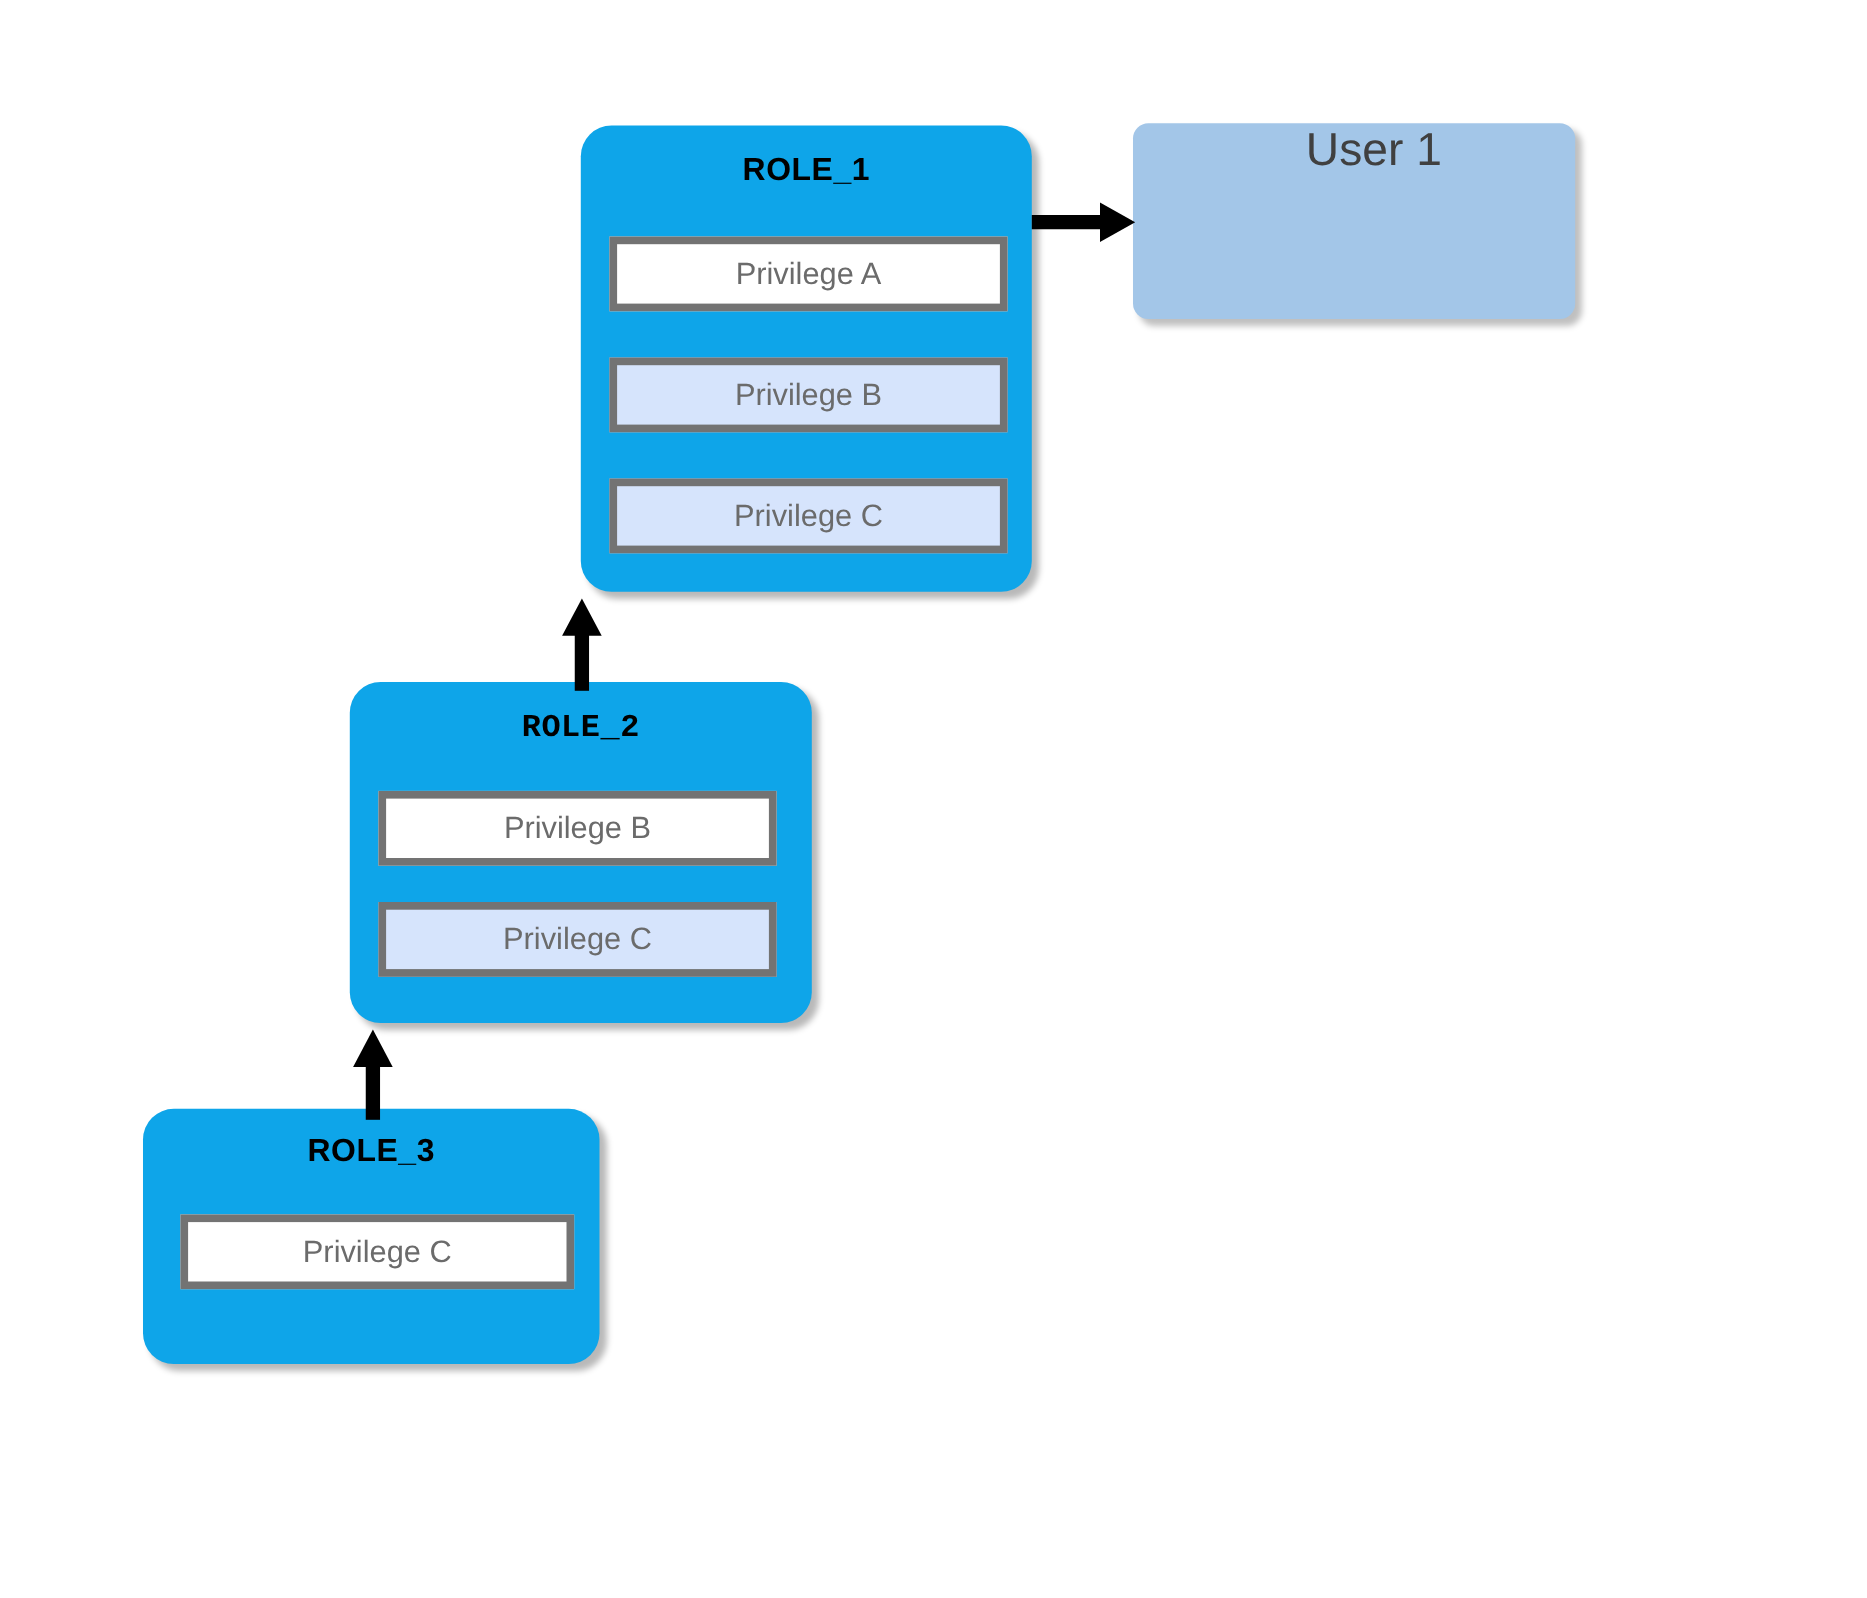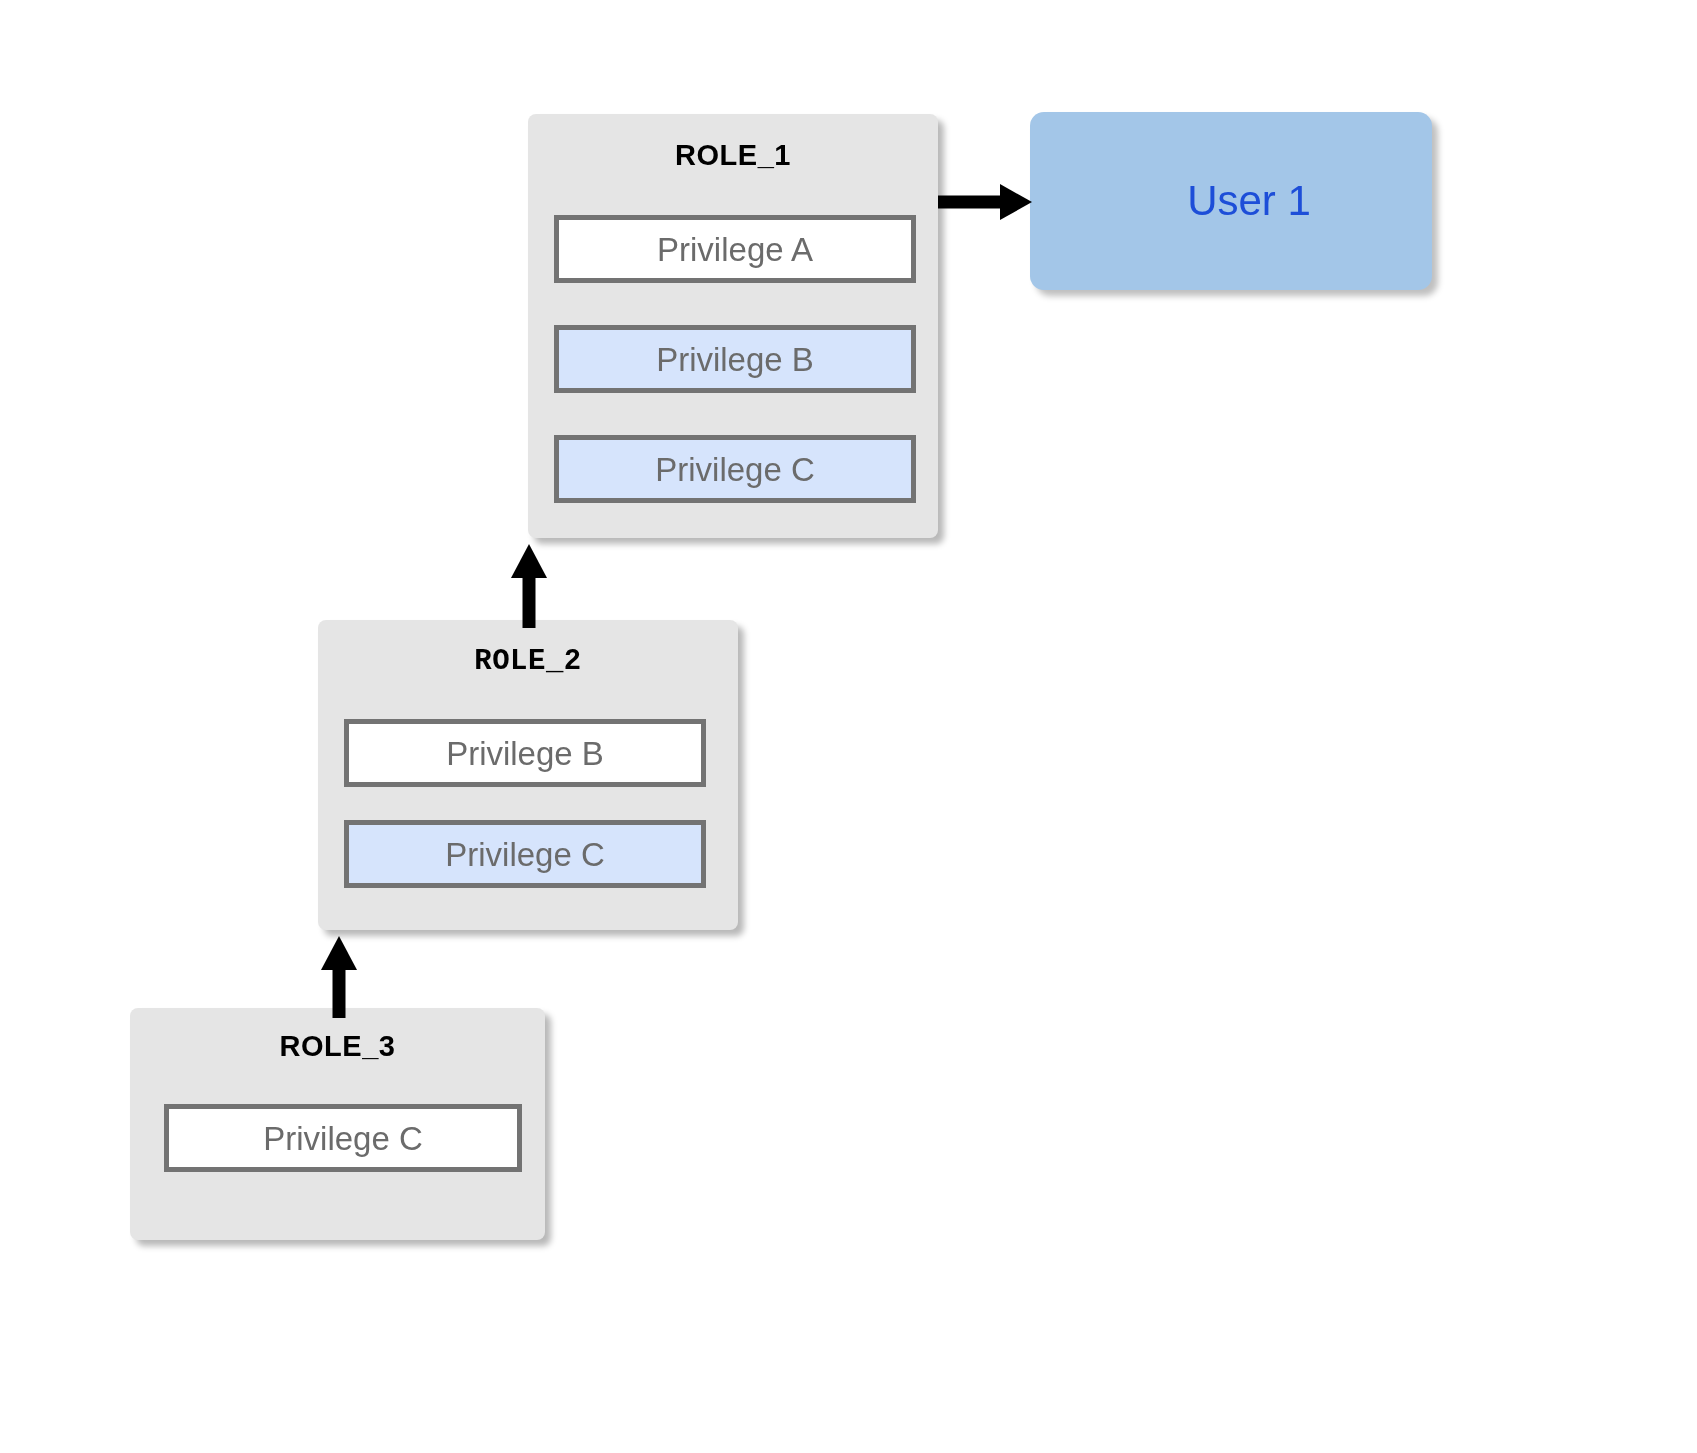--- a/index.html
+++ b/index.html
@@ -22,8 +22,8 @@
   
   .role-box {
     position: absolute;
-    background: #e5e5e5;
-    border-radius: 8px;
+    background: #0ea5e9;
+    border-radius: 28px;
     box-shadow: 6px 6px 6px rgba(0,0,0,0.28);
     box-sizing: border-box;
   }

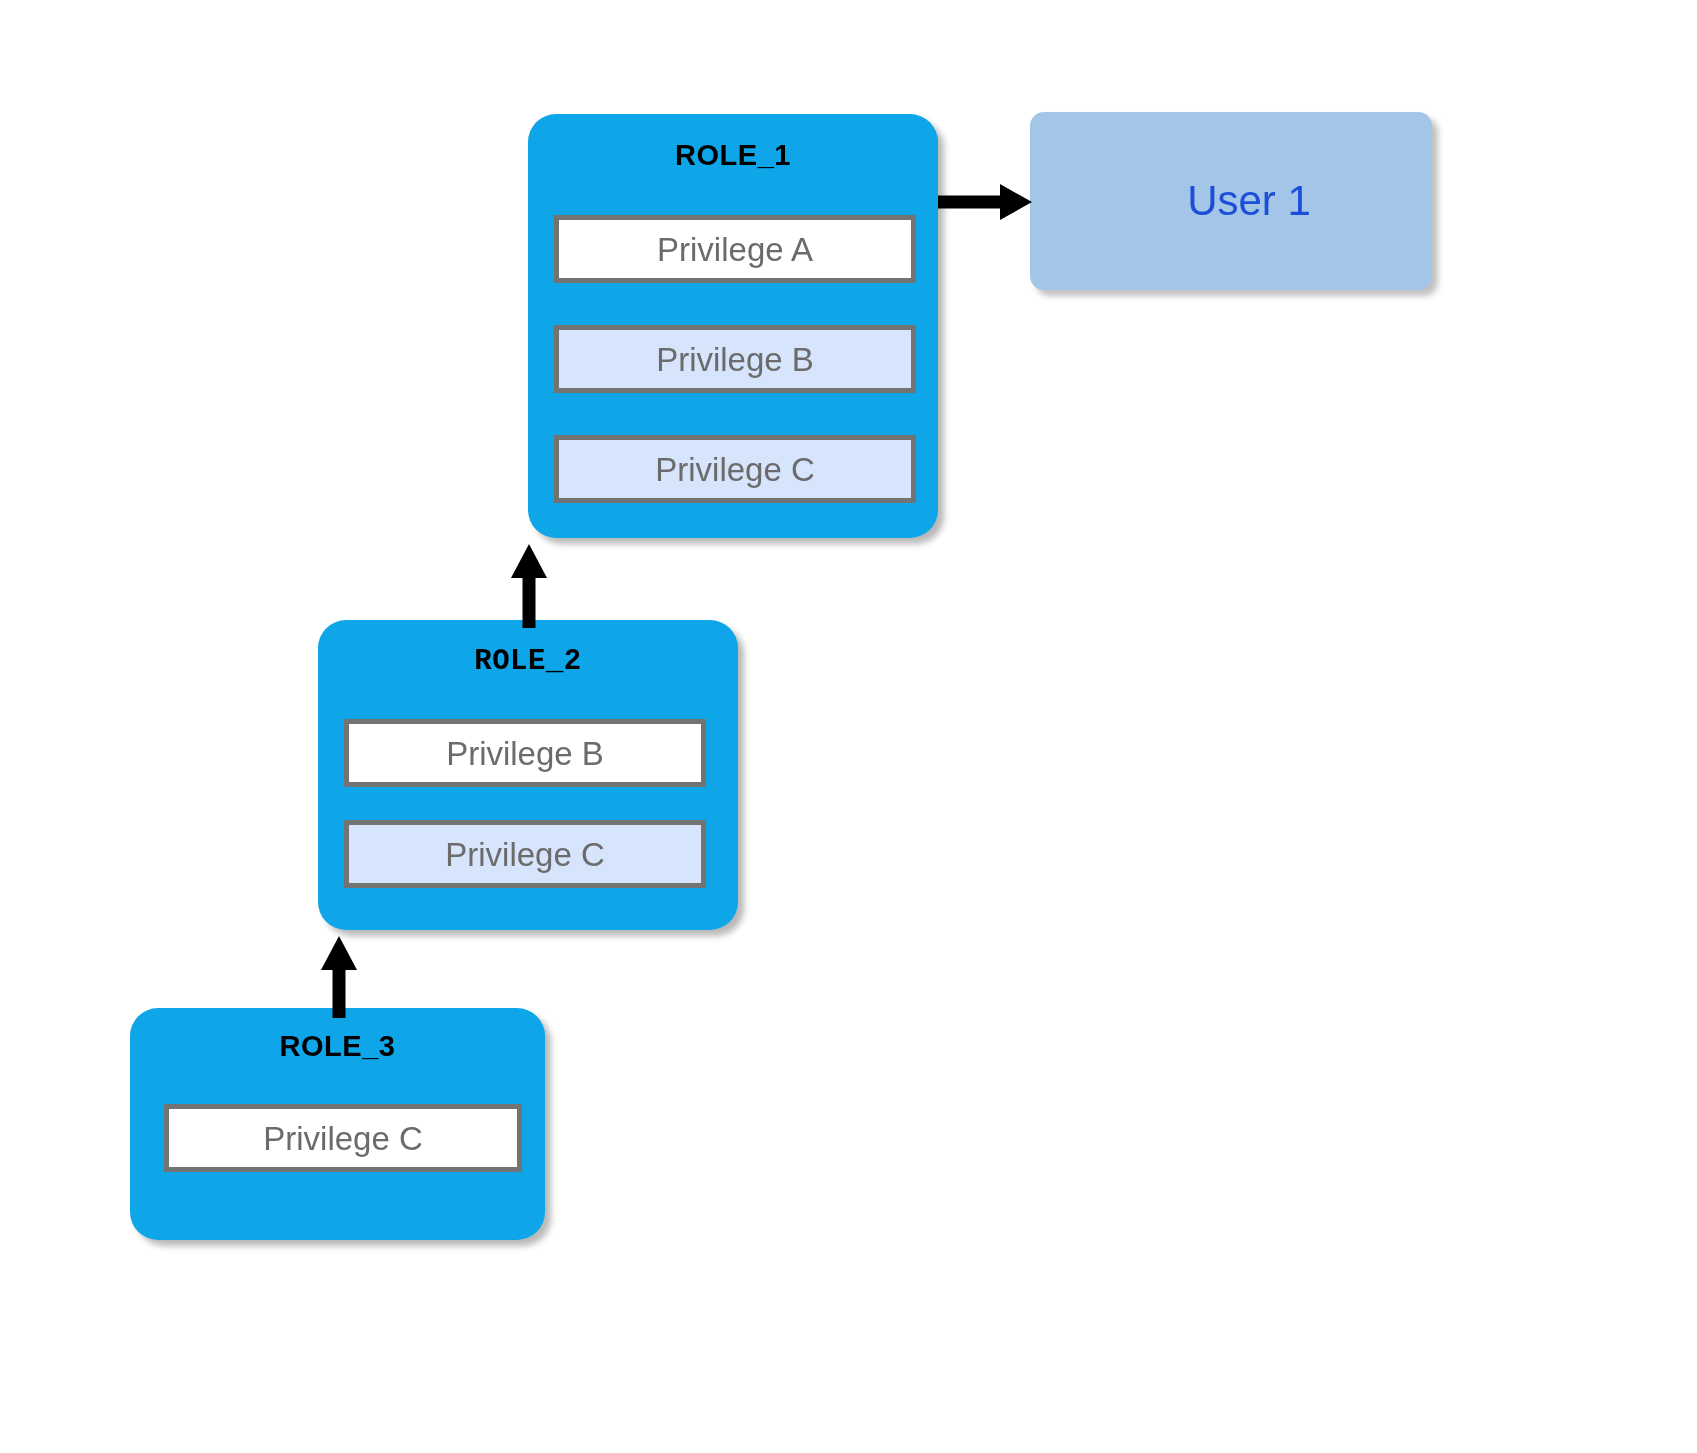--- a/index.html
+++ b/index.html
@@ -62,10 +62,10 @@
     border-radius: 14px;
     box-shadow: 6px 6px 6px rgba(0,0,0,0.25);
     display: flex;
-    align-items: center;
+    align-items: flex-start;
     justify-content: center;
     font-size: 42px;
-    color: #1d4ed8;
+    color: #404040;
     box-sizing: border-box;
     font-family: "Liberation Sans", sans-serif;
     padding-left: 36px;

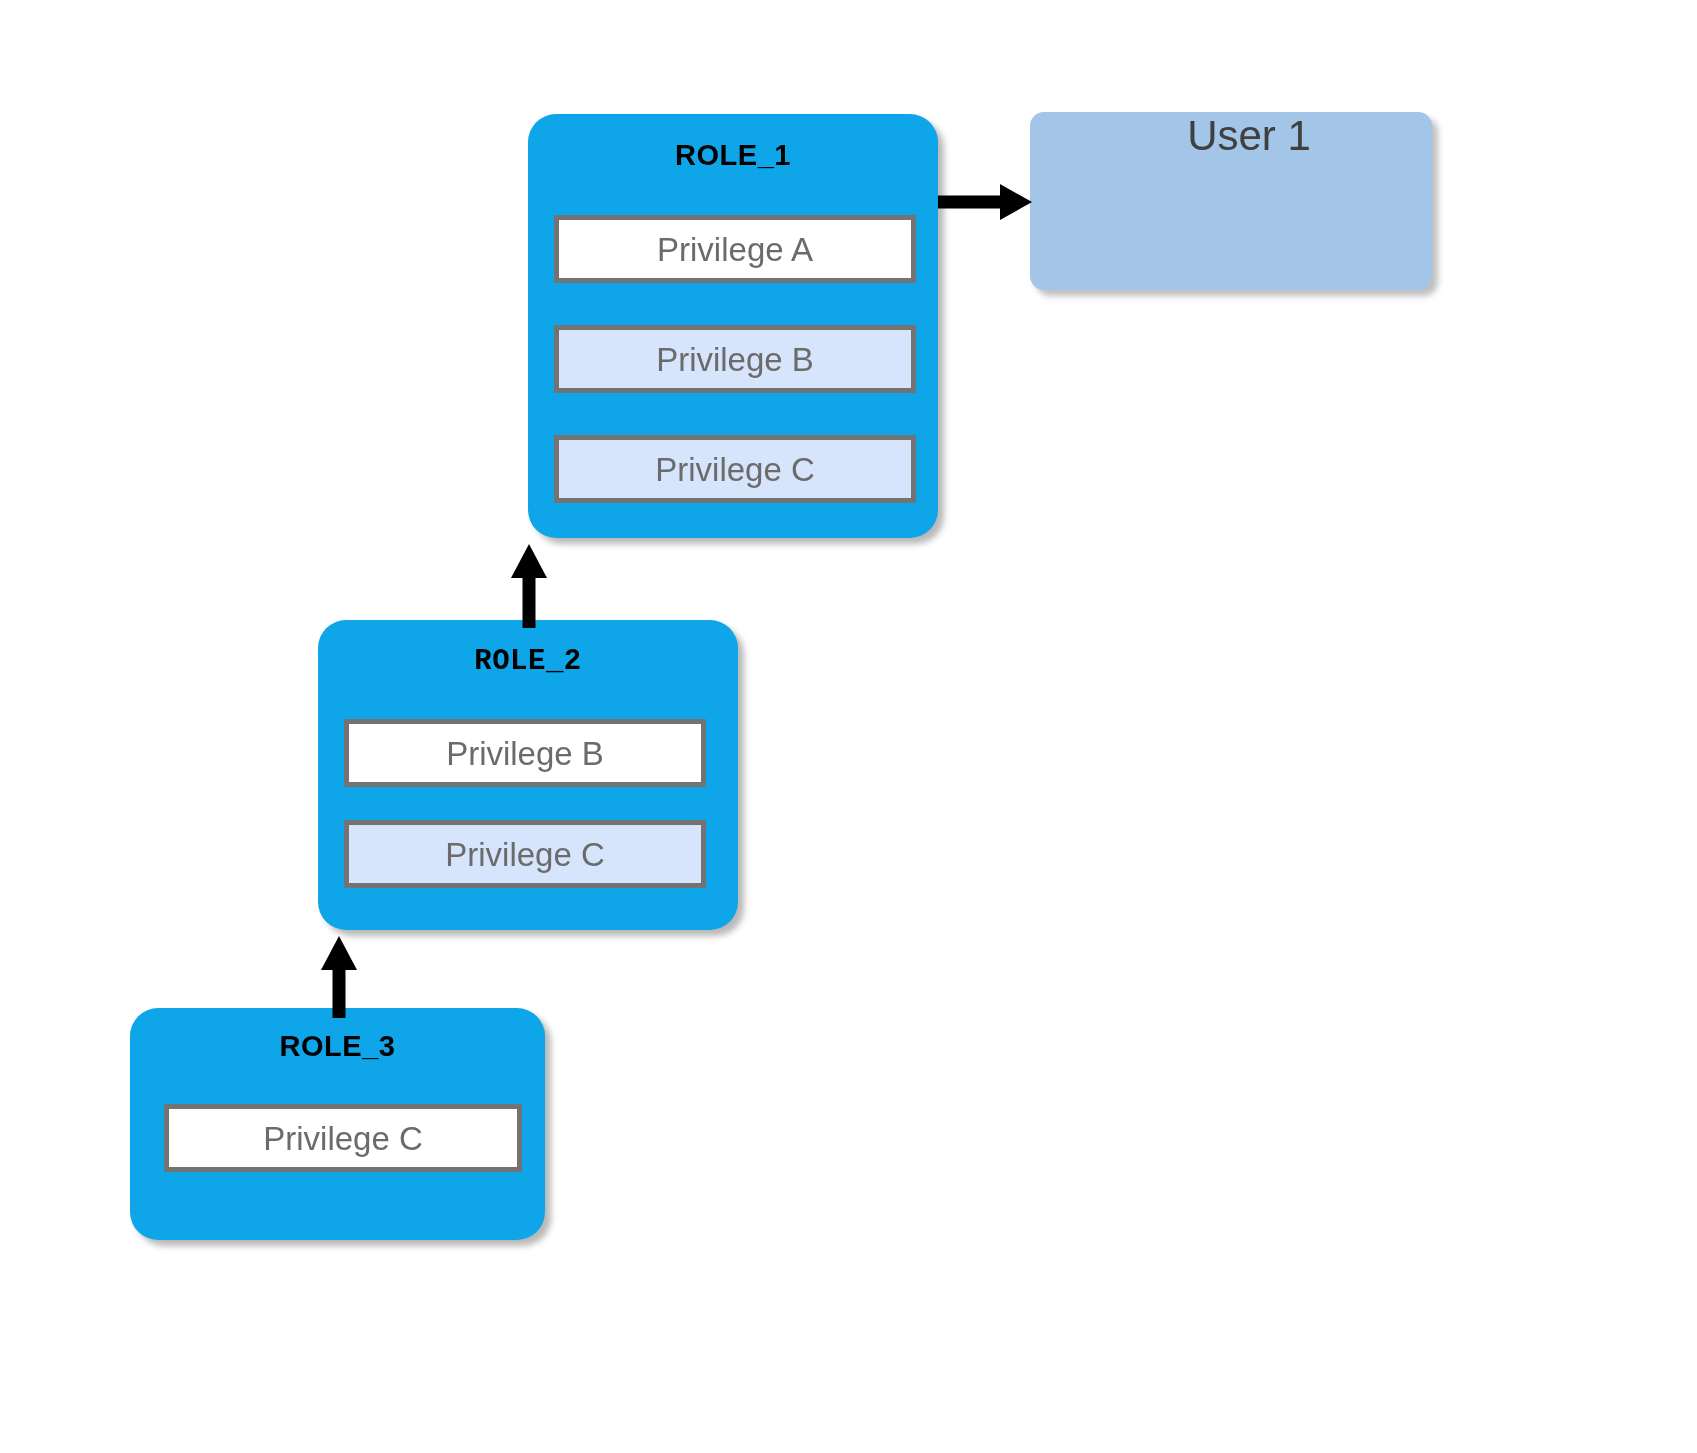--- a/index.html
+++ b/index.html
@@ -42,12 +42,12 @@
   
   .priv {
     position: absolute;
-    border: 5px solid #737373;
+    border: 7px solid #737373;
     box-sizing: border-box;
     display: flex;
     align-items: center;
     justify-content: center;
-    font-size: 33px;
+    font-size: 28px;
     color: #6B6B6B;
     font-family: "Liberation Sans", sans-serif;
     line-height: 1;

